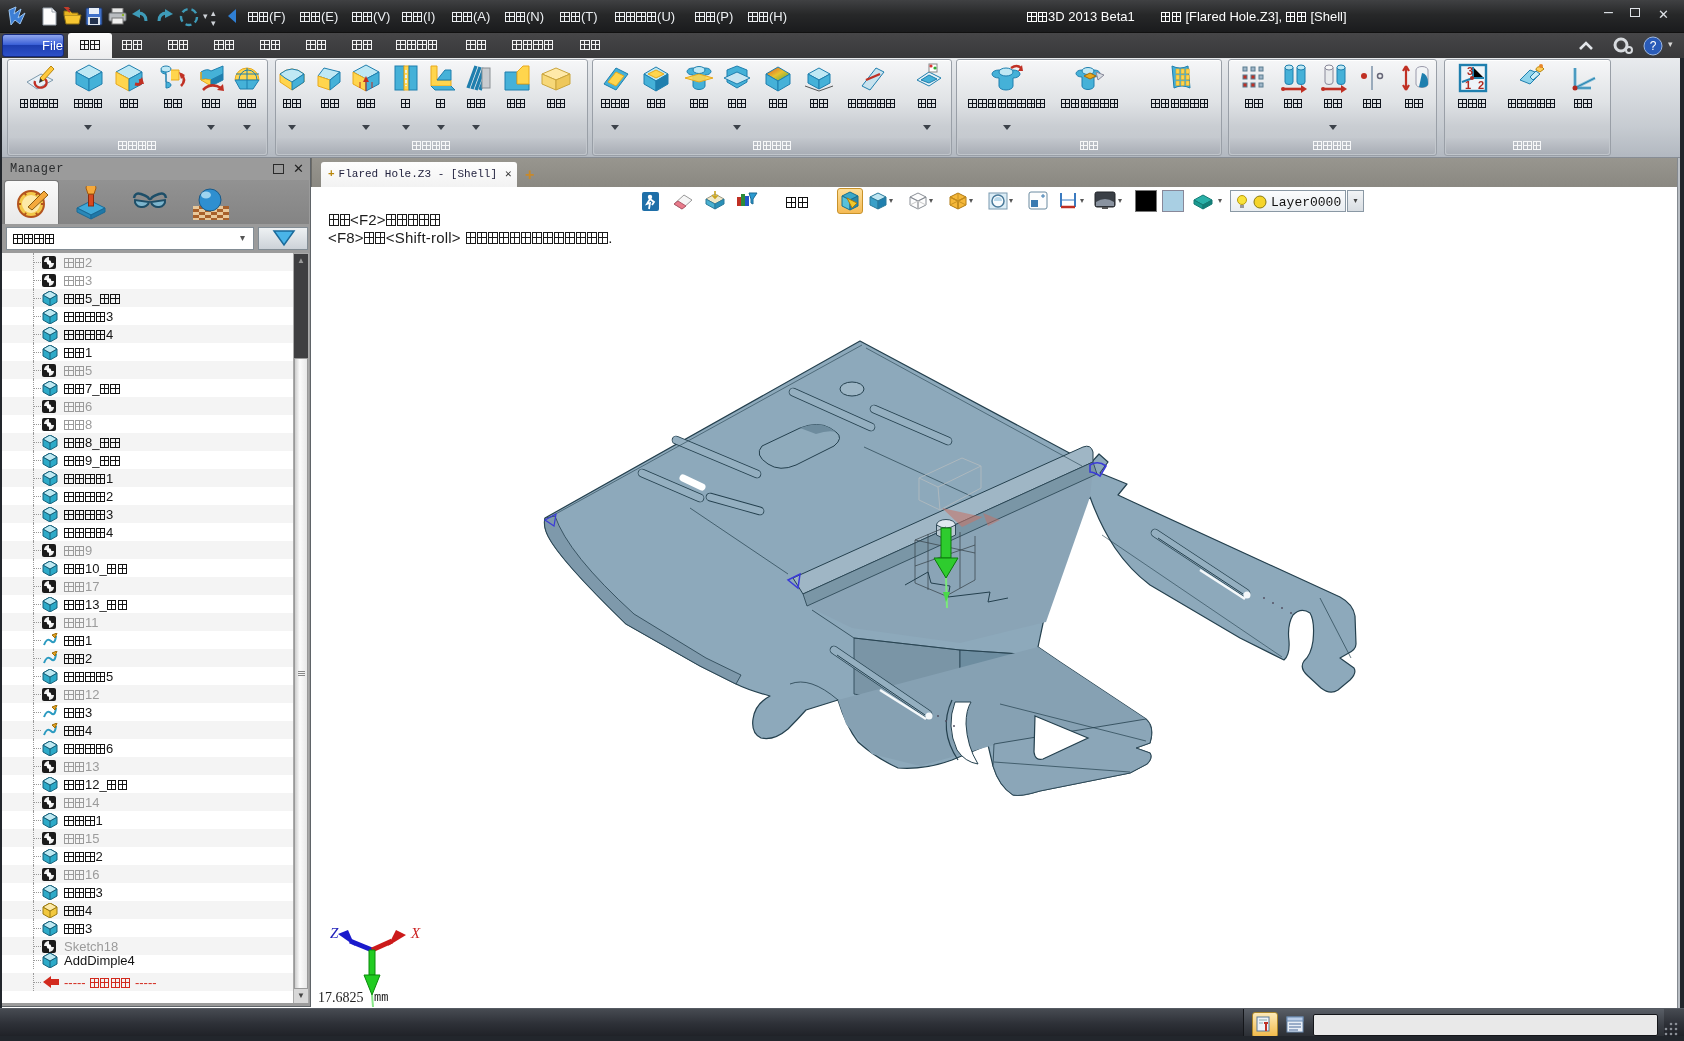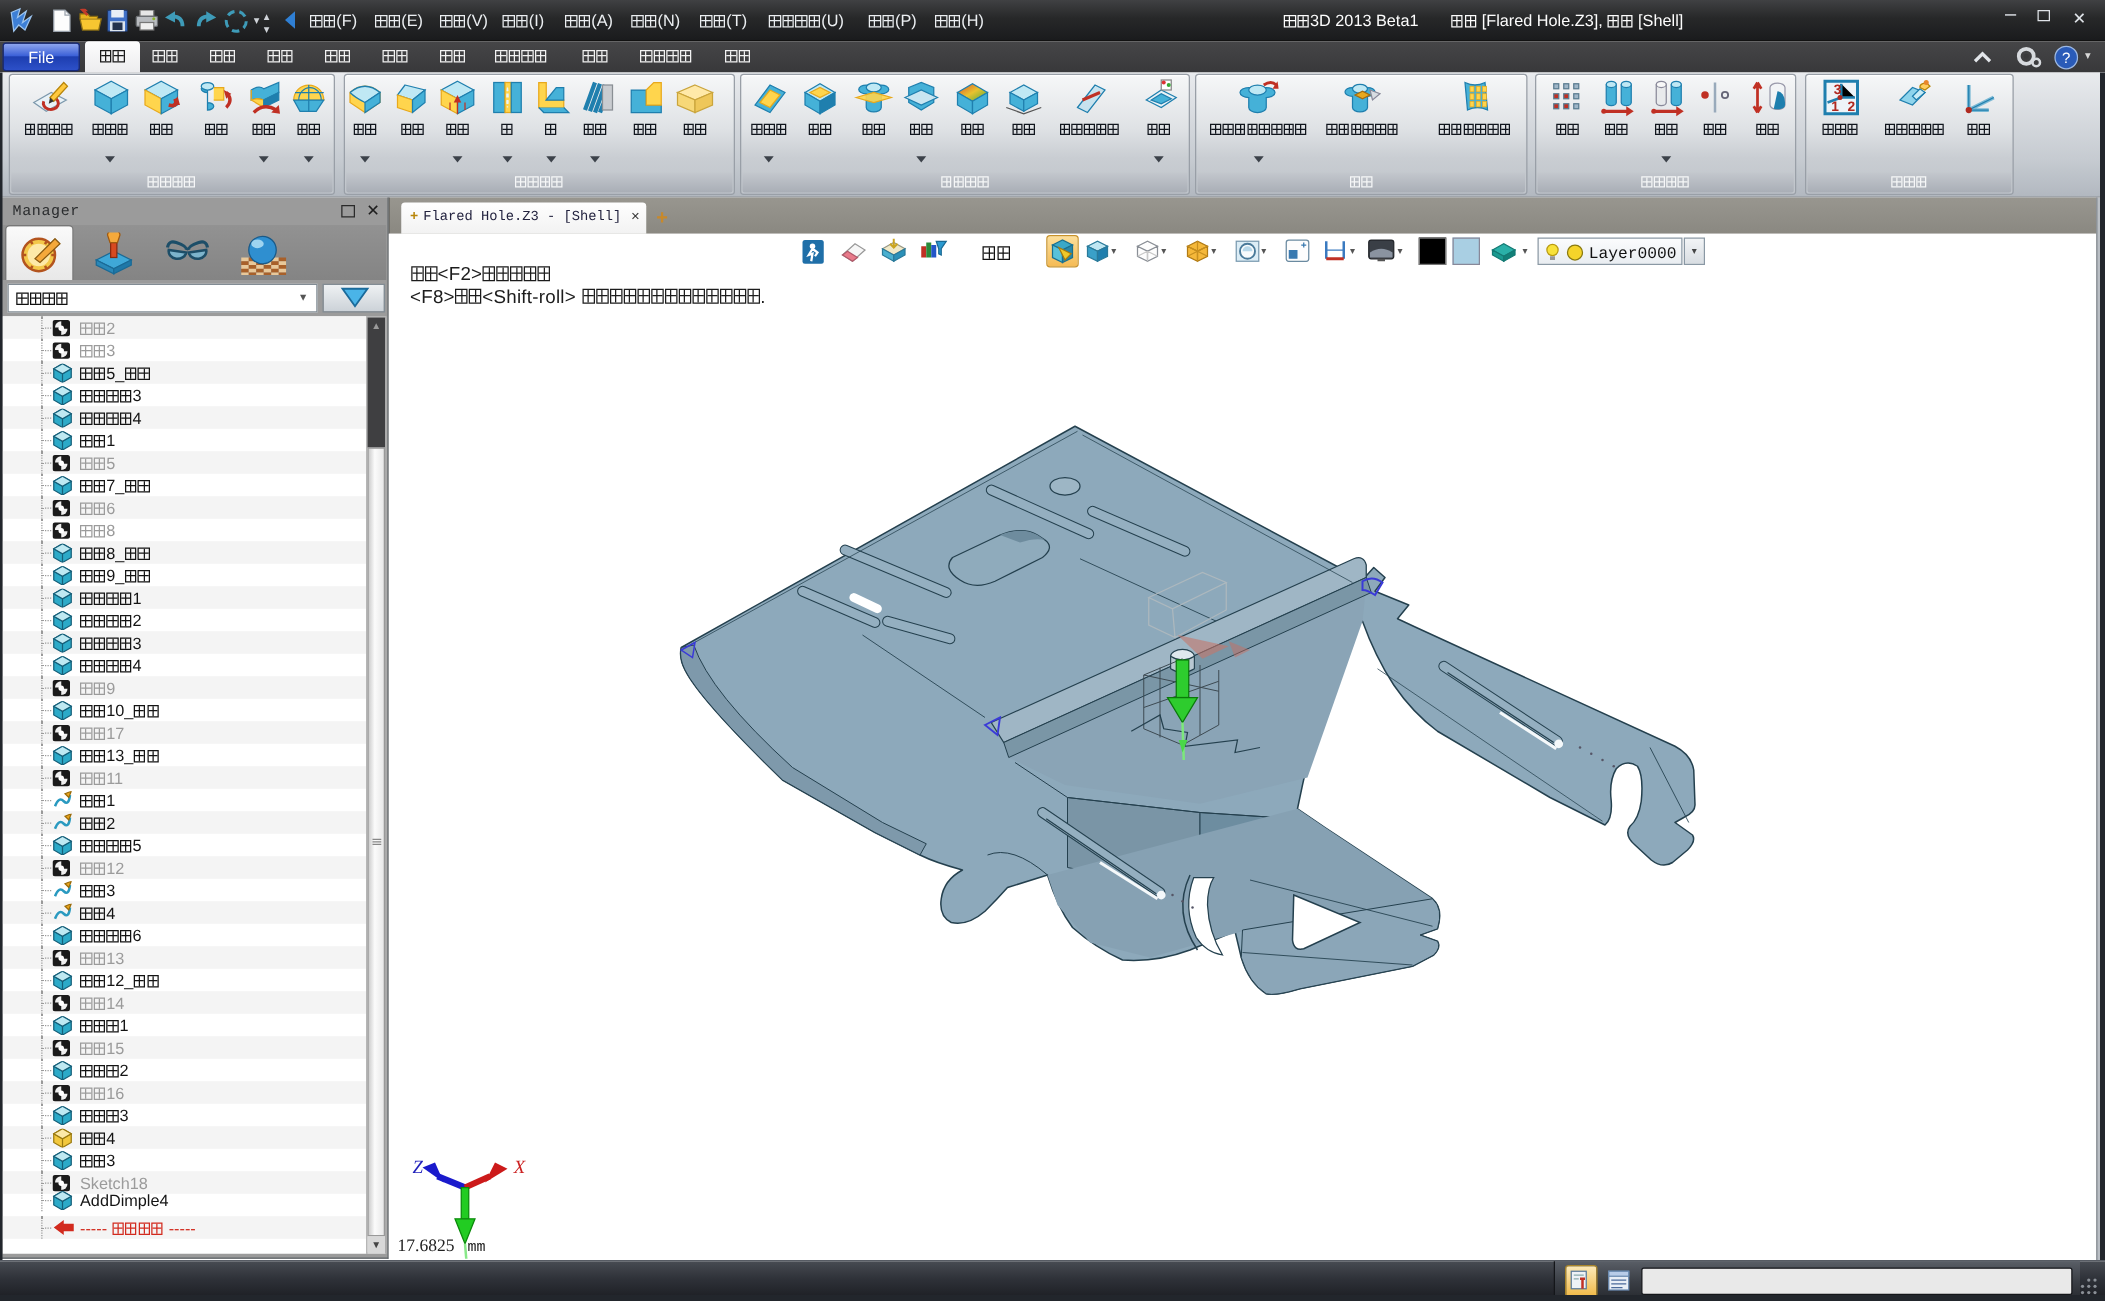--- a/index.html
+++ b/index.html
@@ -14,7 +14,7 @@
 
 #tr2{left:0;top:33px;width:1684px;height:25px;background:linear-gradient(#464648,#38383a)}
 .rtab{position:absolute;top:4px;color:#f2f2f2;font-size:13px;white-space:nowrap}
-#filebtn{position:absolute;left:2px;top:1px;width:62px;height:23px;border-radius:3px;background:linear-gradient(#8fa6ee,#3d62d8 45%,#1d3eb0 50%,#2d50c8);border:1px solid #15297c;color:#fff;font-size:13px;text-align:center;line-height:21px}
+#filebtn{position:absolute;left:2px;top:1px;width:62px;height:23px;border-radius:3px;background:linear-gradient(#8fa6ee,#3d62d8 45%,#1d3eb0 50%,#2d50c8);border:1px solid #15297c;color:#fff;font-size:13px;text-align:right;line-height:21px}
 #acttab{position:absolute;left:68px;top:0px;width:44px;height:25px;background:linear-gradient(#fdfdfd,#ececee);border-radius:3px 3px 0 0;color:#1a1a1a;text-align:center;padding-top:4px;font-size:13px}
 
 #rb{left:0;top:58px;width:1684px;height:100px;background:linear-gradient(#e9ebee,#c6cbd1 70%,#b2b8c0);border-bottom:1px solid #878d95}

